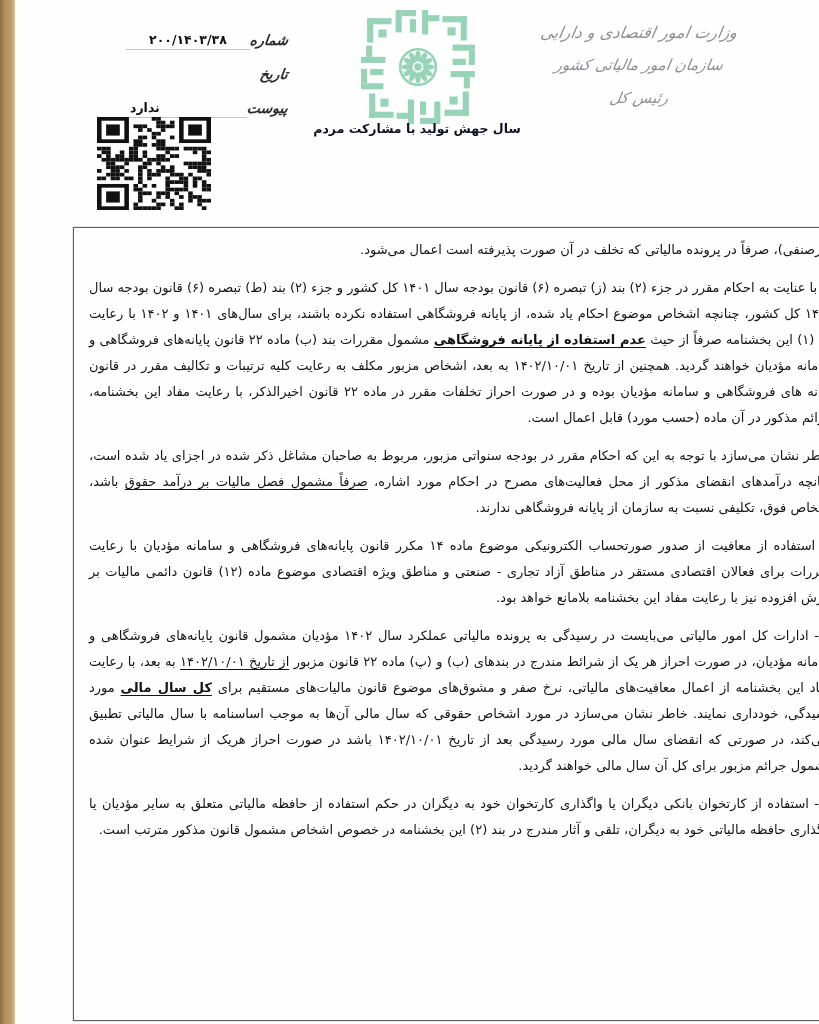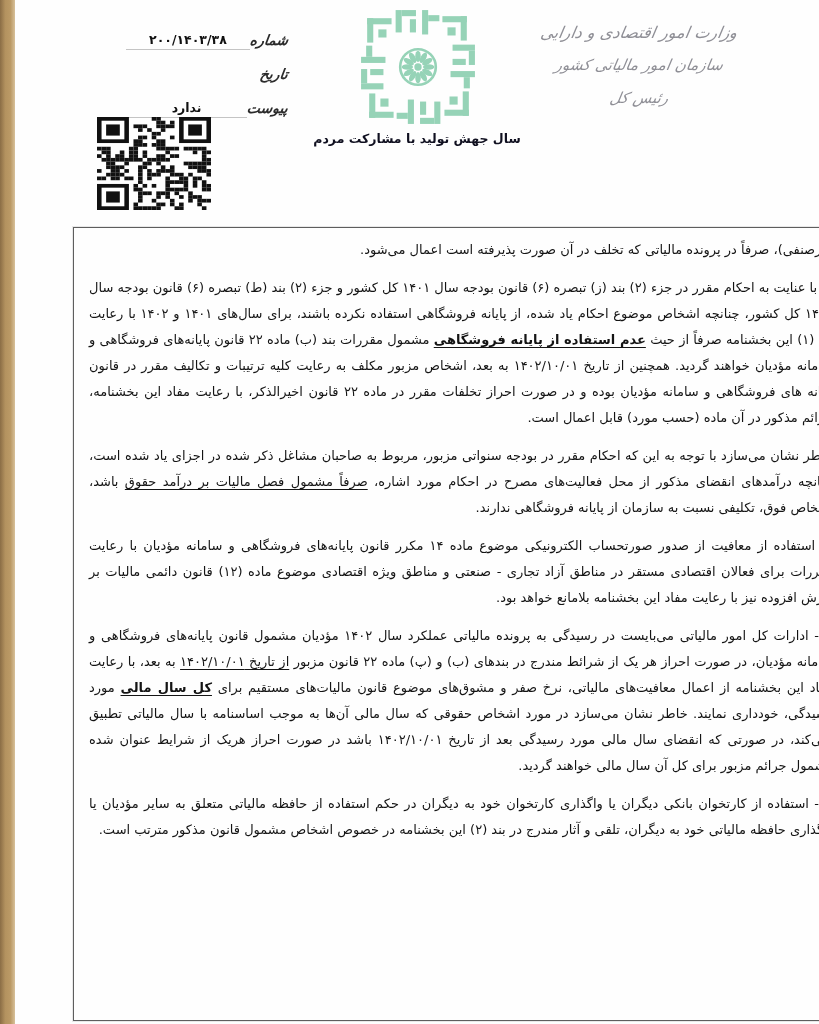--- a/index.html
+++ b/index.html
@@ -22,7 +22,7 @@
   .meta-fill{flex:1;display:flex;align-items:flex-end;justify-content:center;
     border-bottom:1px solid #c4c4c4;min-width:30px;margin-left:48px;}
   .meta-value{font-weight:bold;font-size:12.5px;color:#111;line-height:19px;padding:0 4px;white-space:nowrap;}
-  .meta-row.attach .meta-fill{}
+  .meta-row.attach .meta-fill{justify-content:flex-end;}
   
   .logo{position:absolute;left:357px;top:6px;width:122px;height:110px;}
   

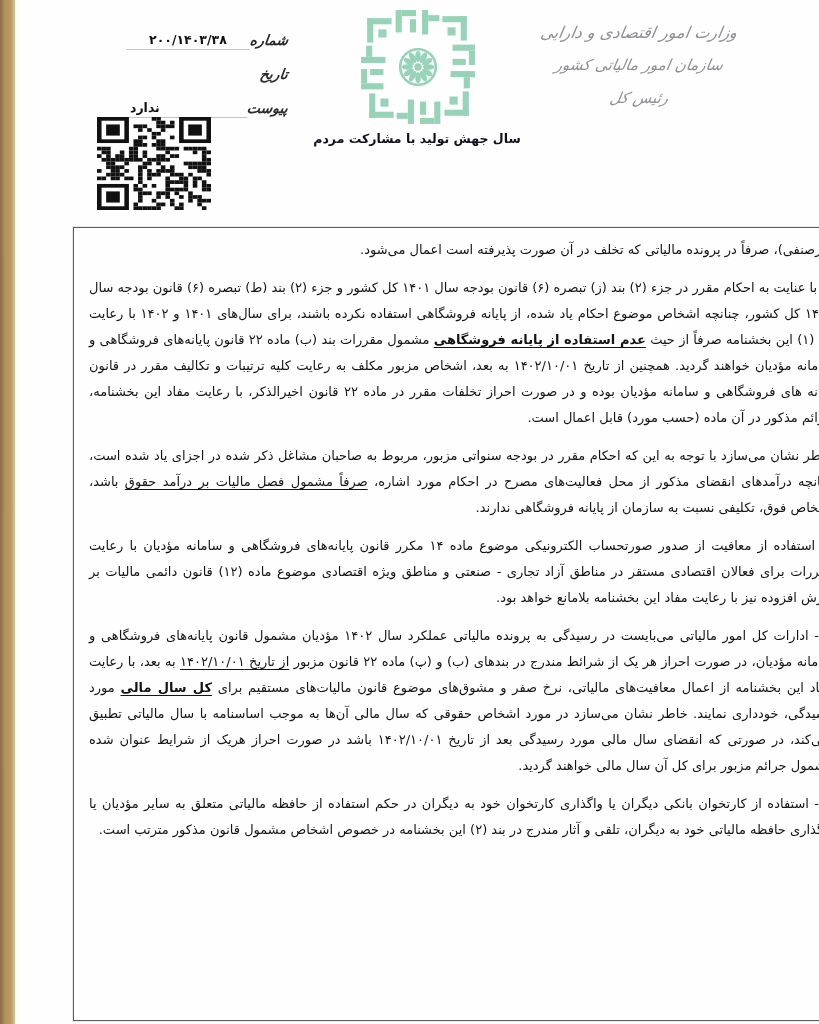--- a/index.html
+++ b/index.html
@@ -38,7 +38,7 @@
   .cal-3{font-size:15px;}
   
   .slogan{
-    position:absolute;left:302px;top:131px;width:230px;text-align:center;
+    position:absolute;left:302px;top:121px;width:230px;text-align:center;
     direction:rtl;font-weight:bold;font-size:12.5px;color:#101020;letter-spacing:0;
   }
   

